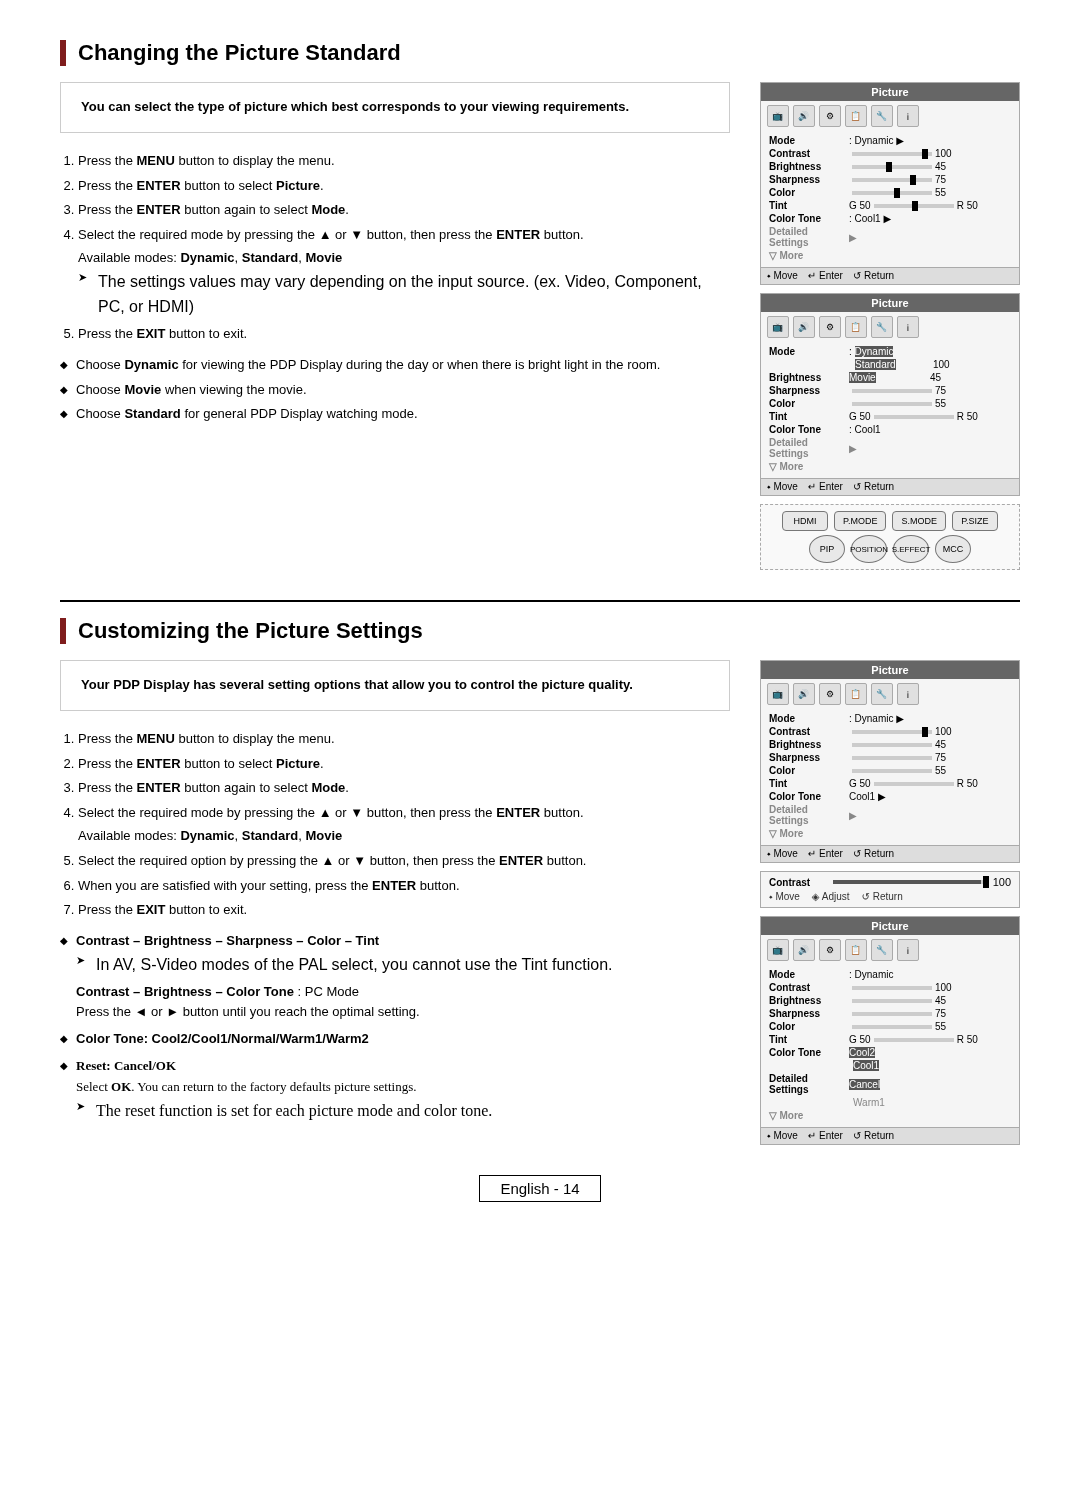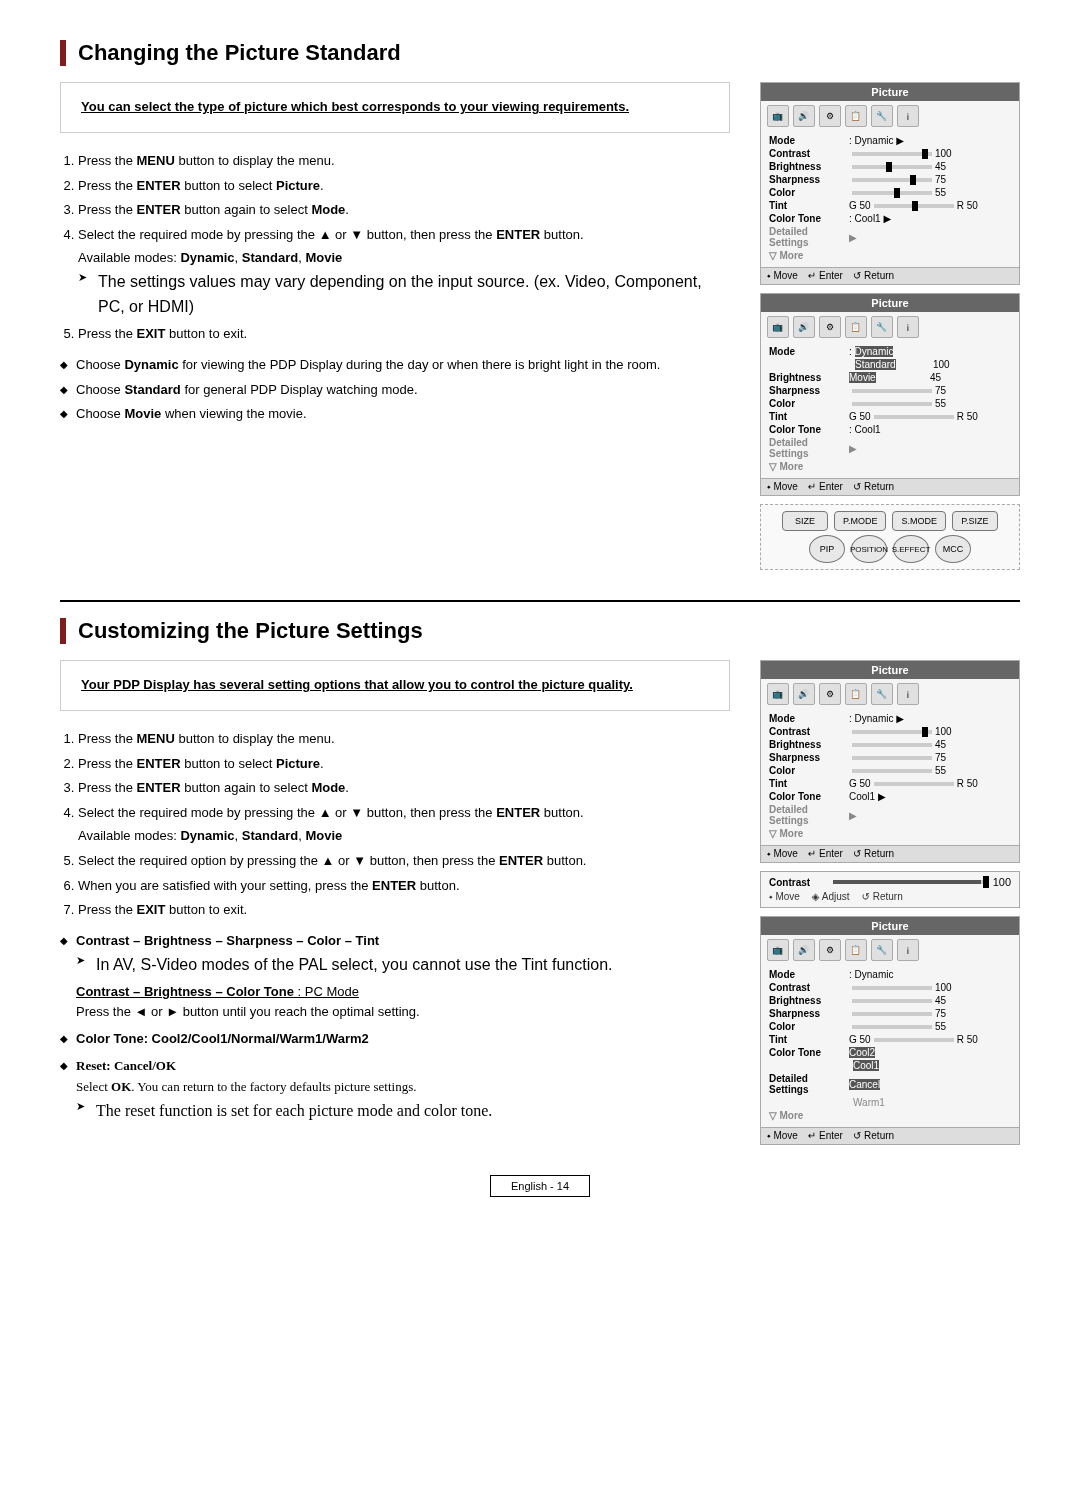--- a/index.html
+++ b/index.html
@@ -27,7 +27,6 @@
       padding: 14px 20px;
       margin-bottom: 18px;
       font-size: 13px;
-      text-decoration: underline;
     }
 
     .section-box p {

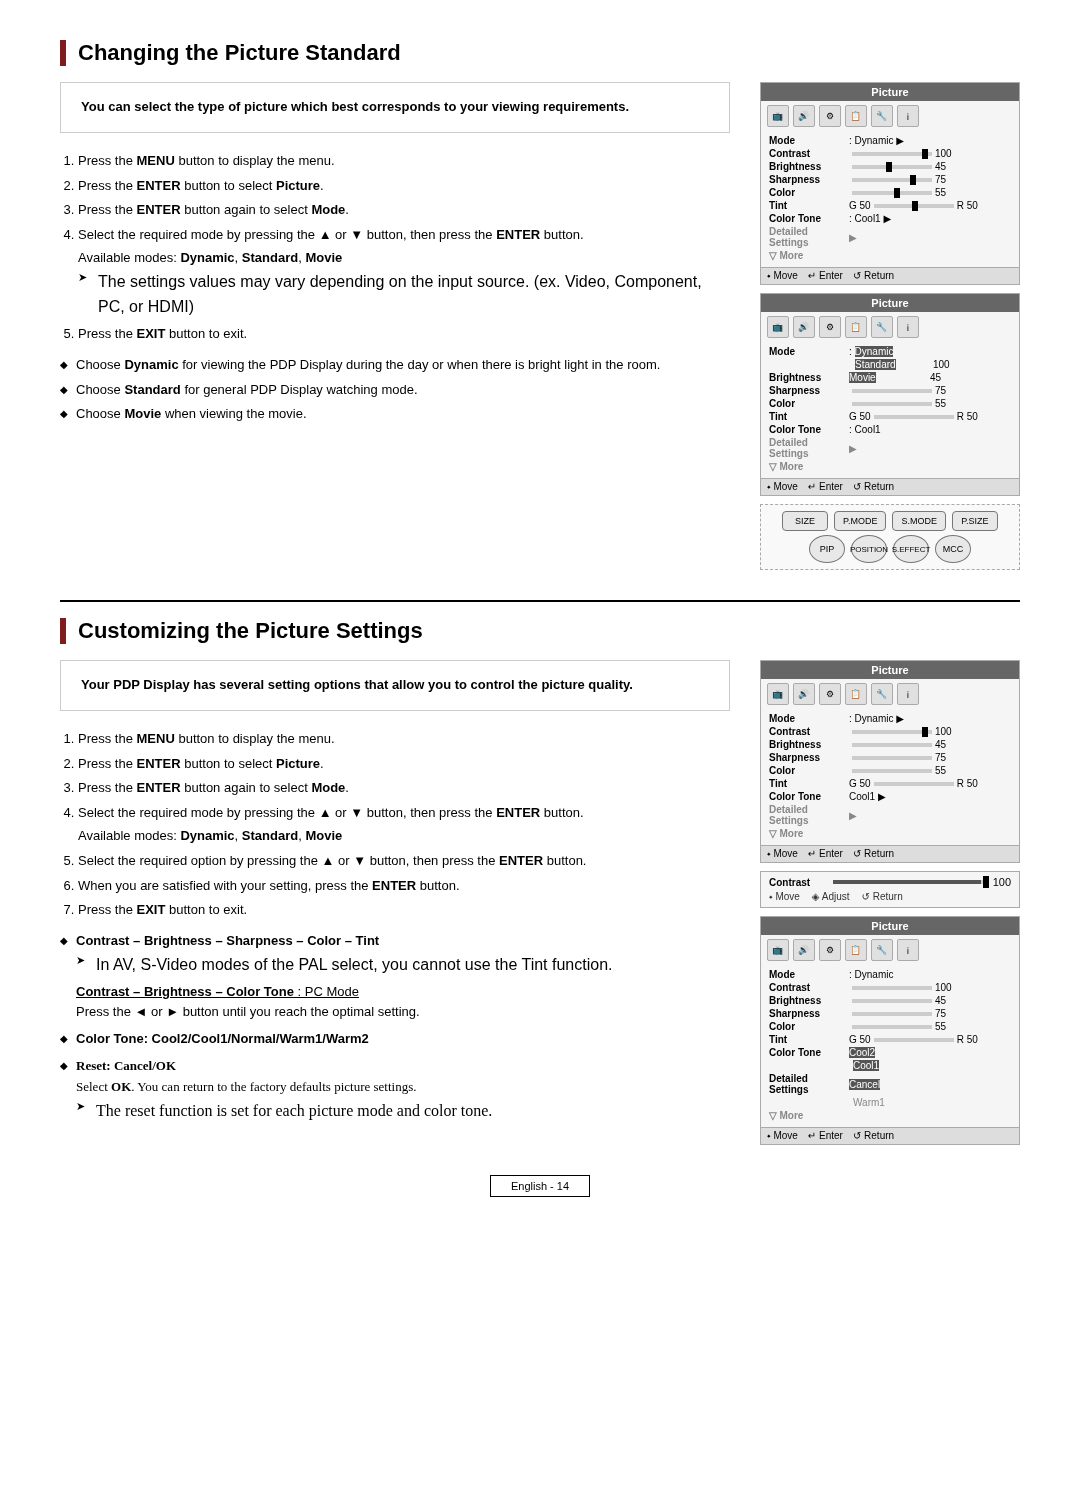--- a/index.html
+++ b/index.html
@@ -330,8 +330,8 @@
 
       <ul class="bullets">
         <li>Choose <strong>Dynamic</strong> for viewing the PDP Display during the day or when there is bright light in the room.</li>
+        <li>Choose <strong>Movie</strong> when viewing the movie.</li>
         <li>Choose <strong>Standard</strong> for general PDP Display watching mode.</li>
-        <li>Choose <strong>Movie</strong> when viewing the movie.</li>
       </ul>
 
     </div>

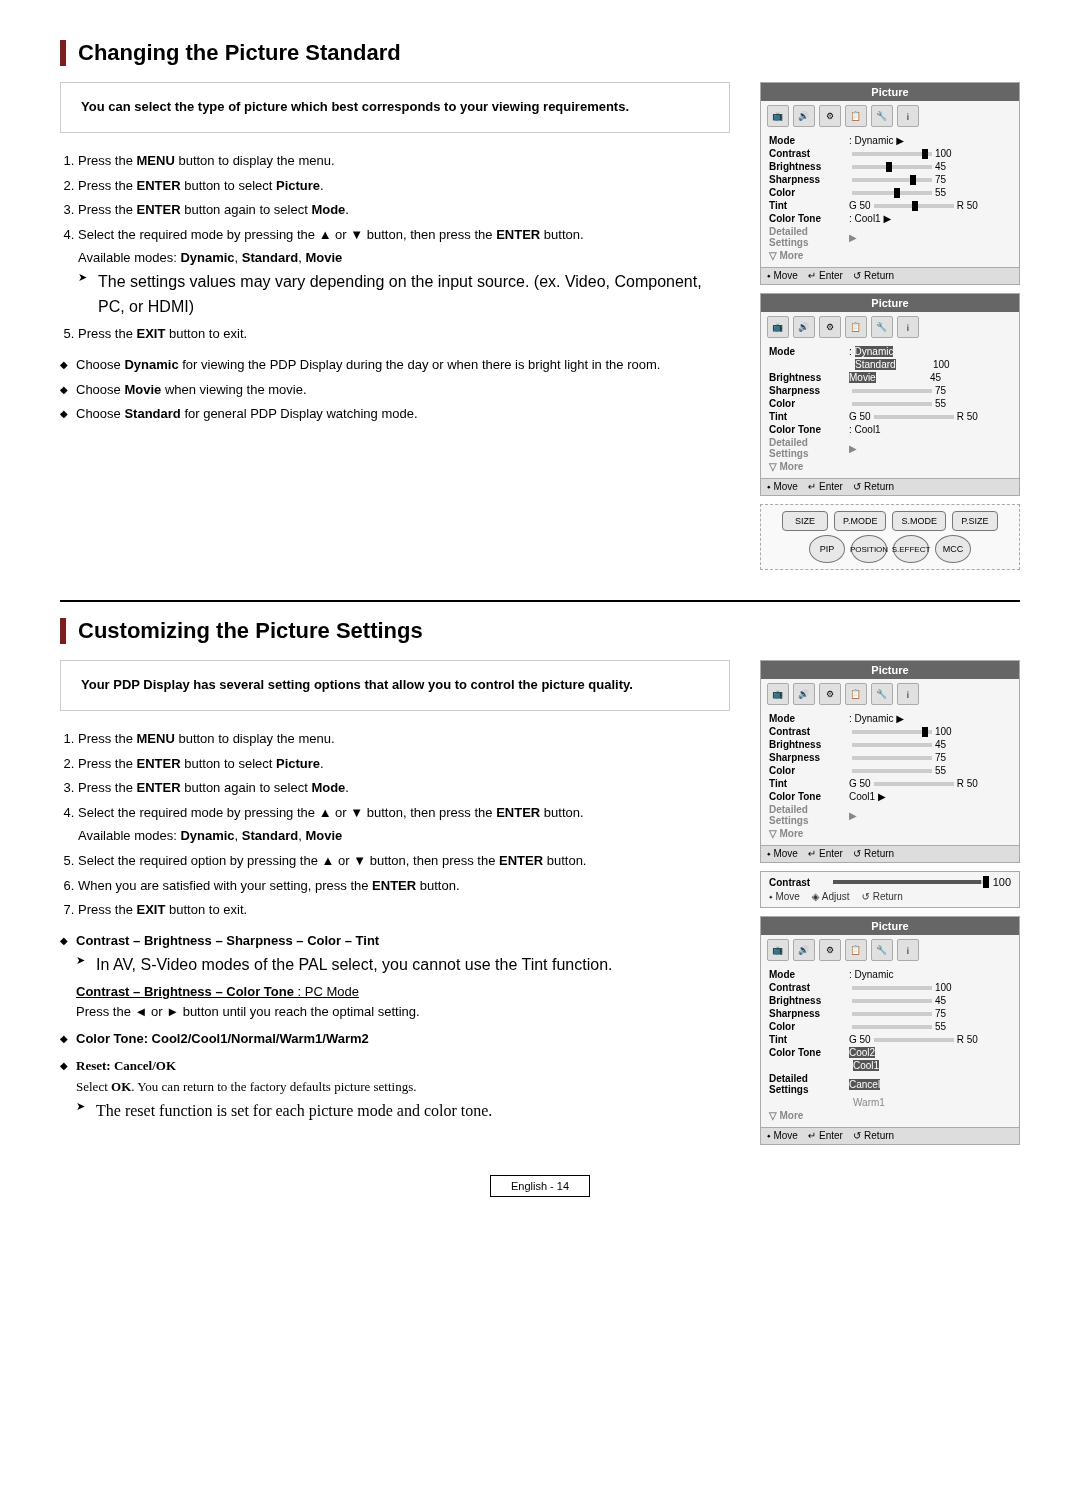--- a/index.html
+++ b/index.html
@@ -482,7 +482,7 @@
       <div class="remote-area">
         <div class="remote-buttons">
           <div class="remote-row">
-            <div class="remote-btn">SIZE</div>
+            <div class="remote-btn">HDMI</div>
             <div class="remote-btn">P.MODE</div>
             <div class="remote-btn">S.MODE</div>
             <div class="remote-btn">P.SIZE</div>

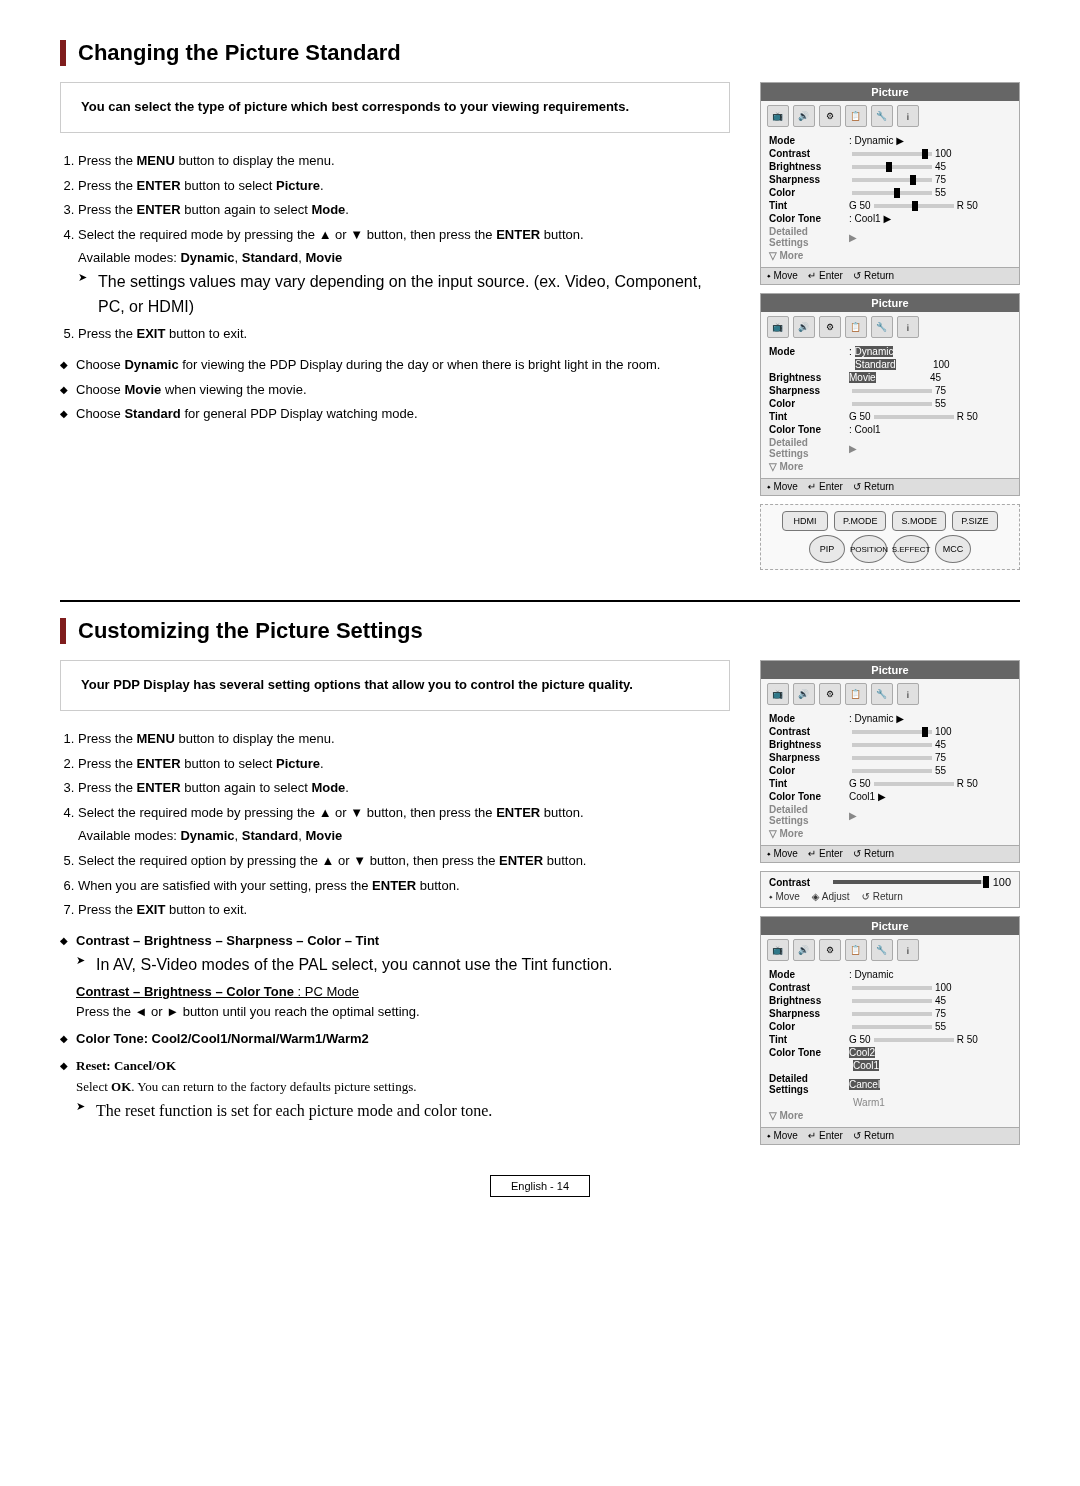--- a/index.html
+++ b/index.html
@@ -526,7 +526,7 @@
         <li>
           <strong>Contrast – Brightness – Sharpness – Color – Tint</strong>
           <div class="arrow-note">In AV, S-Video modes of the PAL select, you cannot use the Tint function.</div>
-          <div style="margin-top:4px;text-decoration:underline;"><strong>Contrast – Brightness – Color Tone</strong> : PC Mode</div>
+          <div style="margin-top:4px;"><strong>Contrast – Brightness – Color Tone</strong> : PC Mode</div>
           <div>Press the ◄ or ► button until you reach the optimal setting.</div>
         </li>
         <li style="margin-top:6px;">

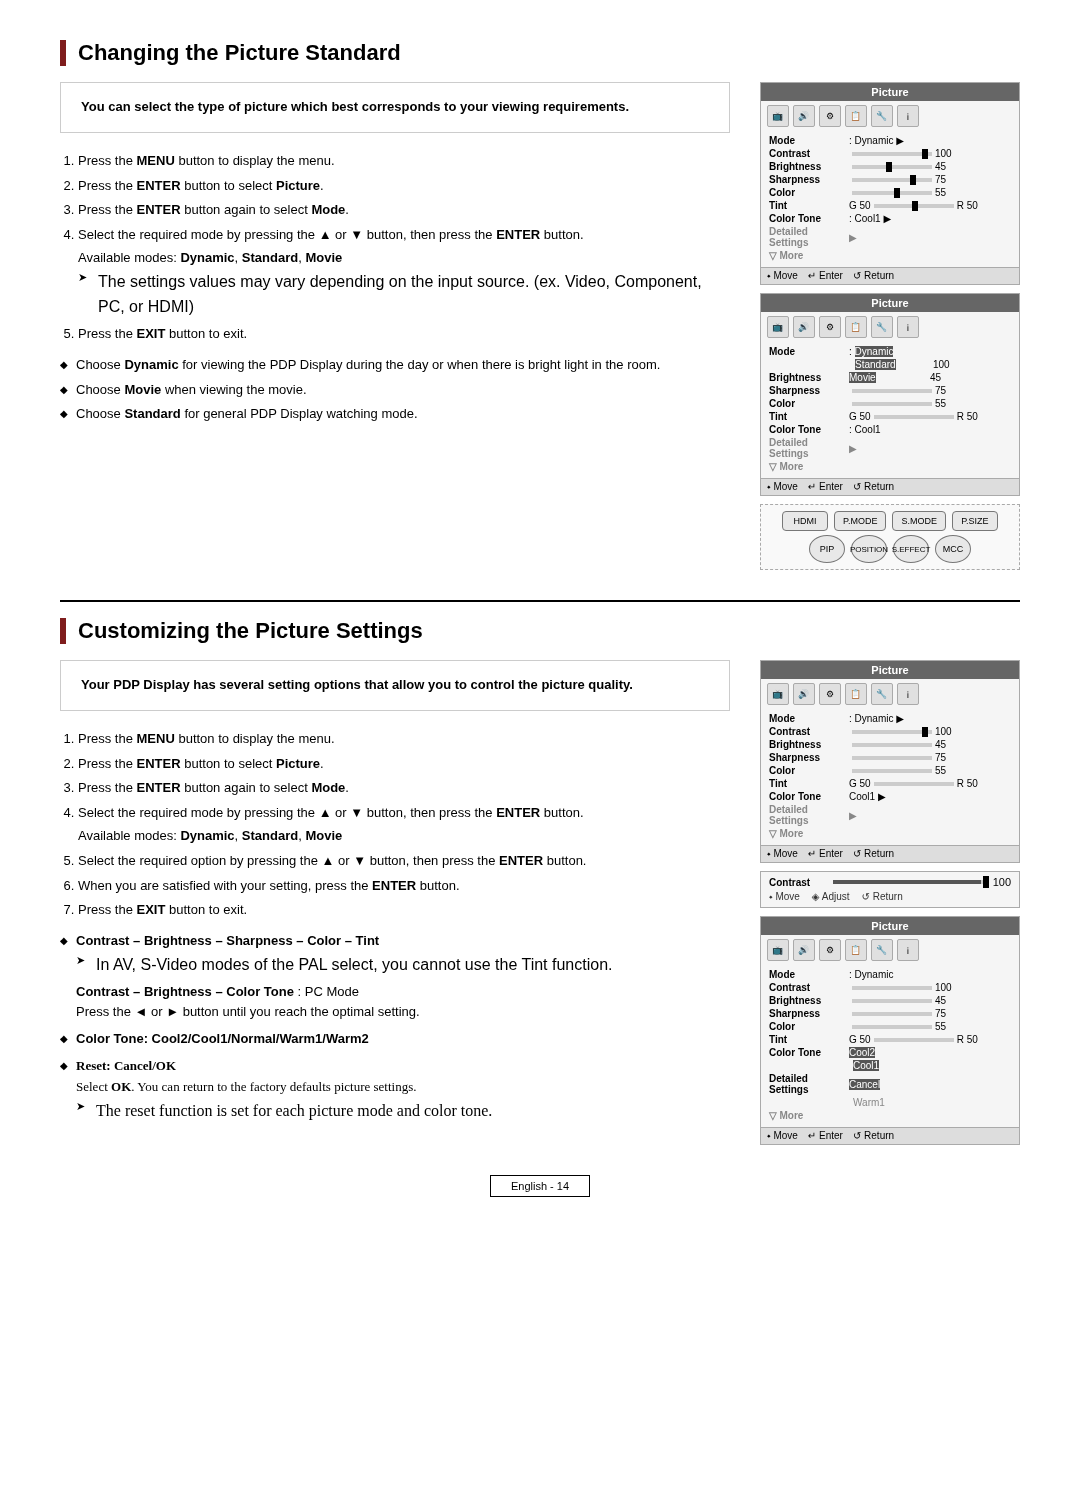--- a/index.html
+++ b/index.html
@@ -293,7 +293,7 @@
       display: inline-block;
       border: 1px solid #000;
       padding: 4px 20px;
-      font-size: 11px;
+      font-size: 15px;
     }
 
     strong { font-weight: bold; }

